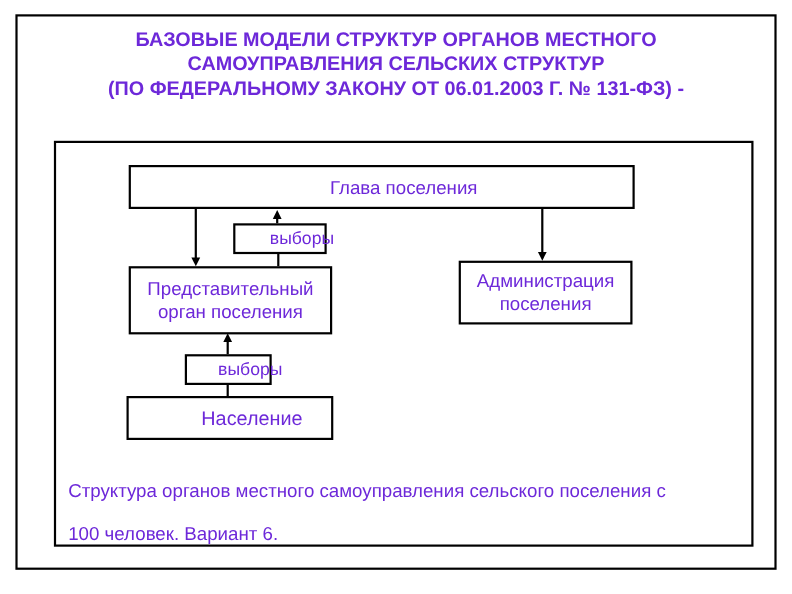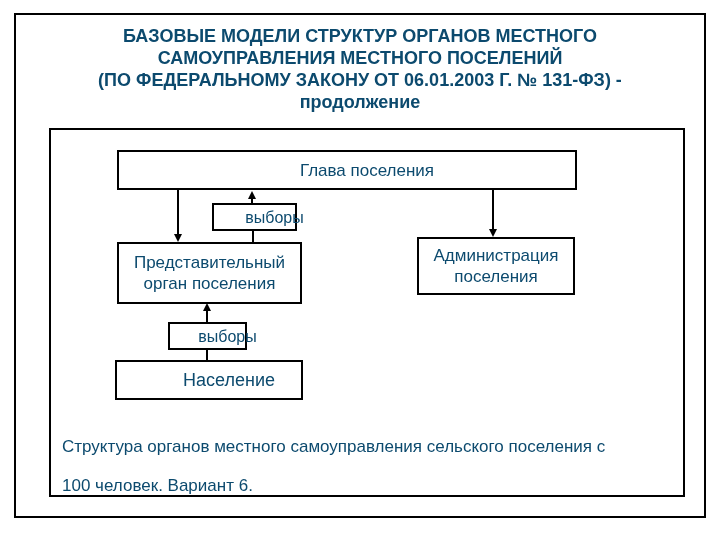--- a/index.html
+++ b/index.html
@@ -13,7 +13,7 @@
     height: 540px;
     background: #ffffff;
     font-family: "Liberation Sans", "DejaVu Sans", sans-serif;
-    color: #0c4a6e;
+    color: #6d28d9;
     overflow: hidden;
   }
   .slide-frame {

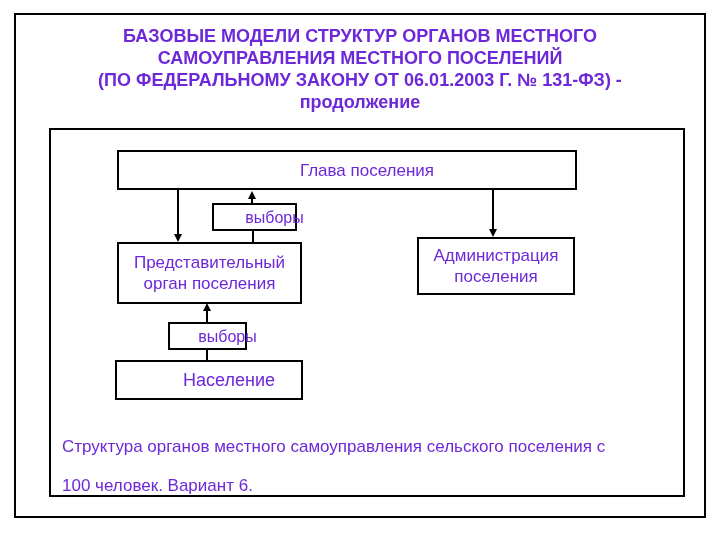--- a/index.html
+++ b/index.html
@@ -109,7 +109,7 @@
 
   <div class="title-block">
     <div class="title-line">БАЗОВЫЕ МОДЕЛИ СТРУКТУР ОРГАНОВ МЕСТНОГО</div>
-    <div class="title-line">САМОУПРАВЛЕНИЯ МЕСТНОГО ПОСЕЛЕНИЙ</div>
+    <div class="title-line">САМОУПРАВЛЕНИЯ СЕЛЬСКИХ СТРУКТУР</div>
     <div class="title-line">(ПО ФЕДЕРАЛЬНОМУ ЗАКОНУ ОТ 06.01.2003 Г. № 131-ФЗ) -</div>
     <div class="title-line">продолжение</div>
   </div>

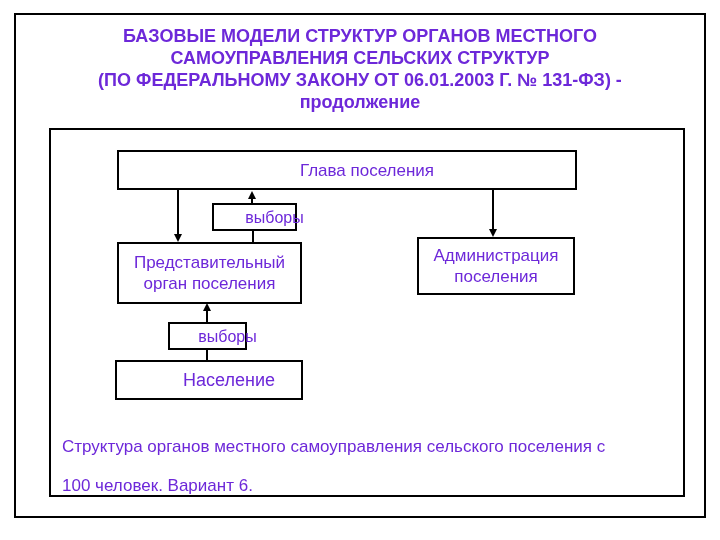--- a/index.html
+++ b/index.html
@@ -111,7 +111,6 @@
     <div class="title-line">БАЗОВЫЕ МОДЕЛИ СТРУКТУР ОРГАНОВ МЕСТНОГО</div>
     <div class="title-line">САМОУПРАВЛЕНИЯ СЕЛЬСКИХ СТРУКТУР</div>
     <div class="title-line">(ПО ФЕДЕРАЛЬНОМУ ЗАКОНУ ОТ 06.01.2003 Г. № 131-ФЗ) -</div>
-    <div class="title-line">продолжение</div>
   </div>
 
   <div class="container-box"></div>

